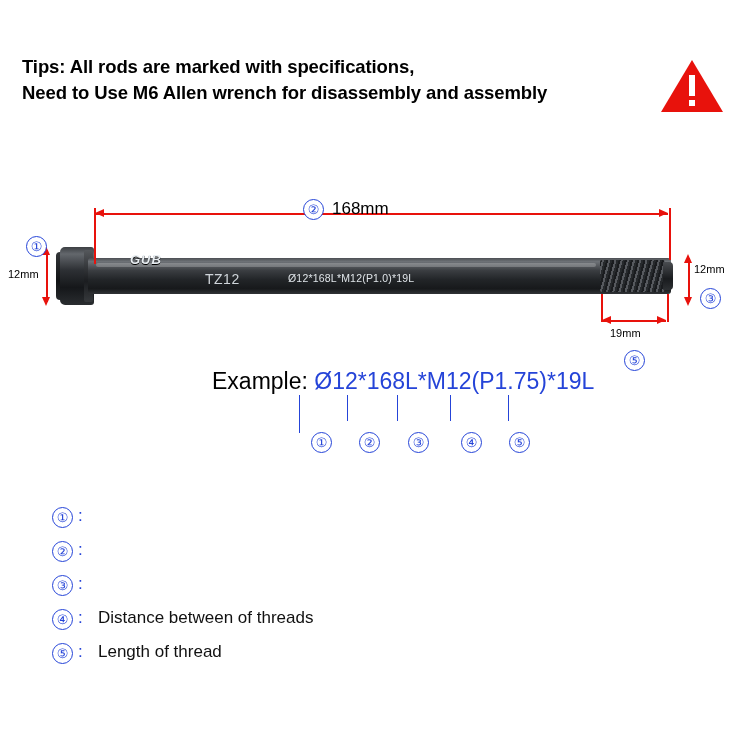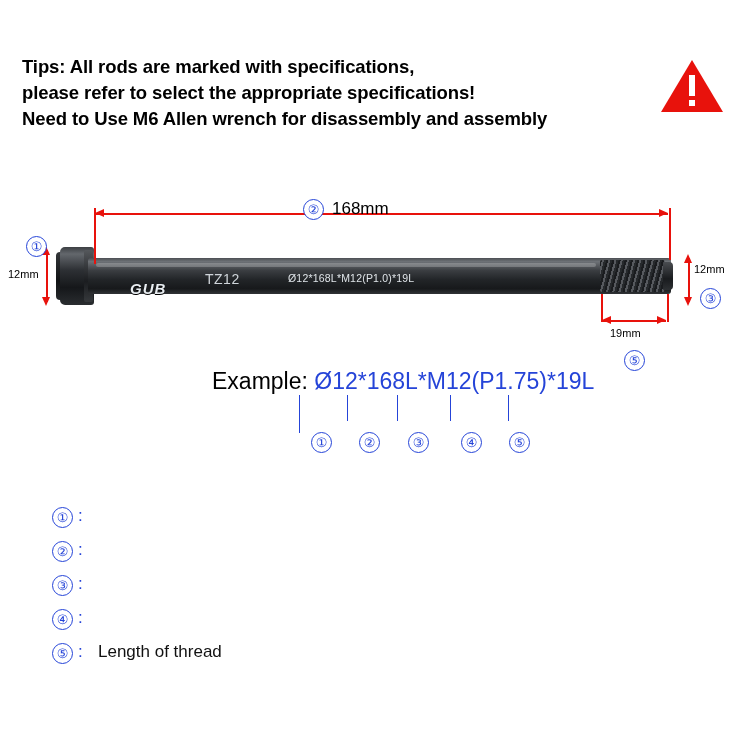--- a/index.html
+++ b/index.html
@@ -274,7 +274,6 @@
 
   <div class="tips">
     <div class="tips-line">Tips: All rods are marked with specifications,</div>
-    <div class="tips-line">please refer to select the appropriate specifications!</div>
     <div class="tips-line">Need to Use M6 Allen wrench for disassembly and assembly</div>
   </div>
 

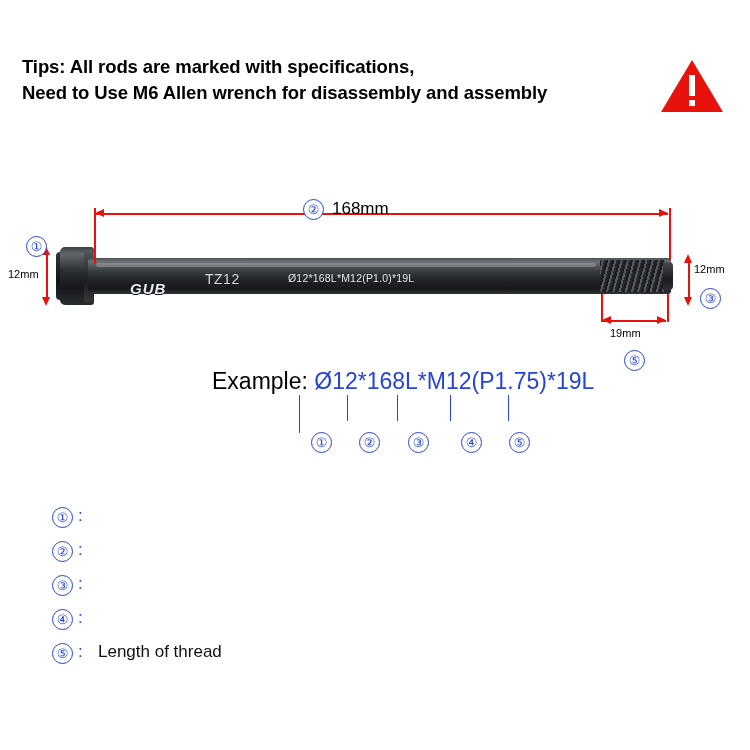--- a/index.html
+++ b/index.html
@@ -116,8 +116,8 @@
   .brand {
     position: absolute;
     left: 130px;
-    top: 280px;
-    font-size: 15px;
+    top: 252px;
+    font-size: 13px;
     font-weight: bold;
     font-style: italic;
     color: #e9eef2;

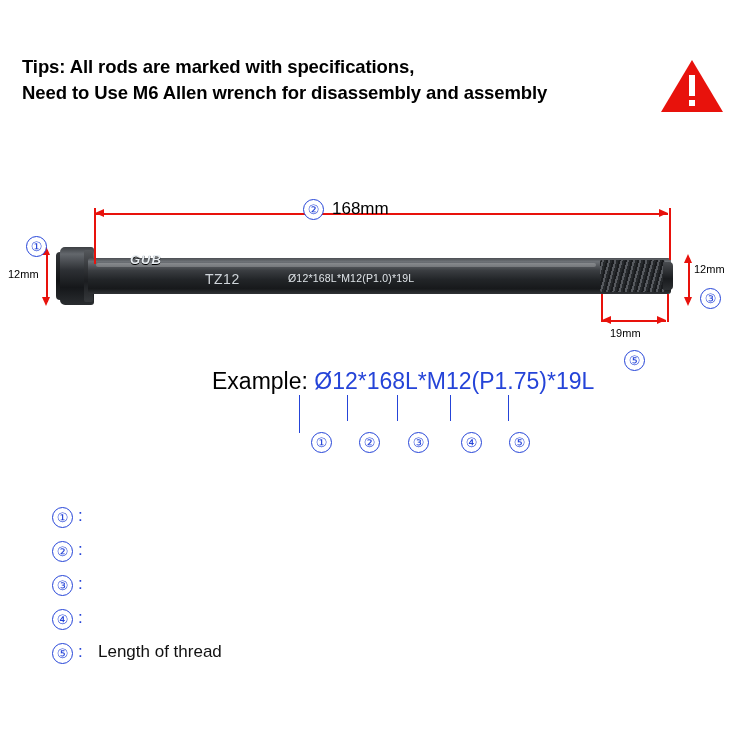--- a/index.html
+++ b/index.html
@@ -362,6 +362,7 @@
     <div class="legend-row">
       <div class="legend-circ">④</div>
       <div class="legend-colon">:</div>
+      <div class="legend-text">Distance between of threads</div>
     </div>
     <div class="legend-row">
       <div class="legend-circ">⑤</div>

